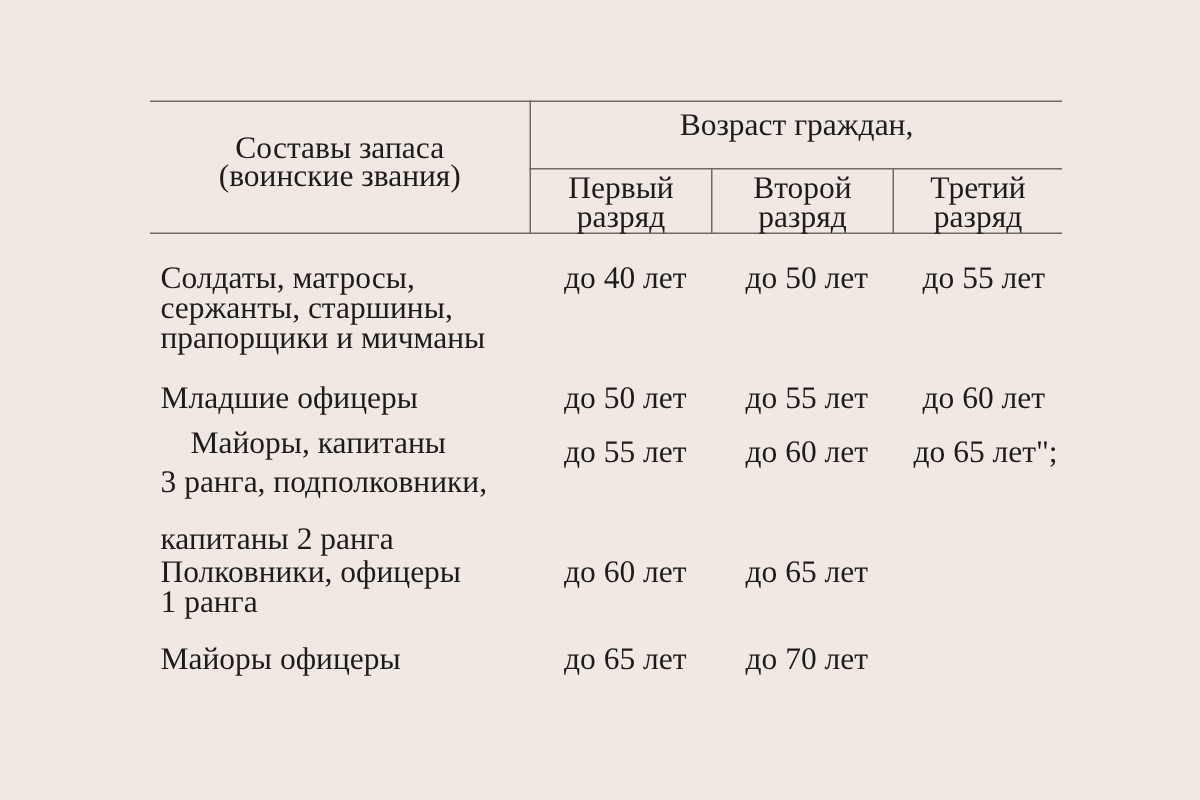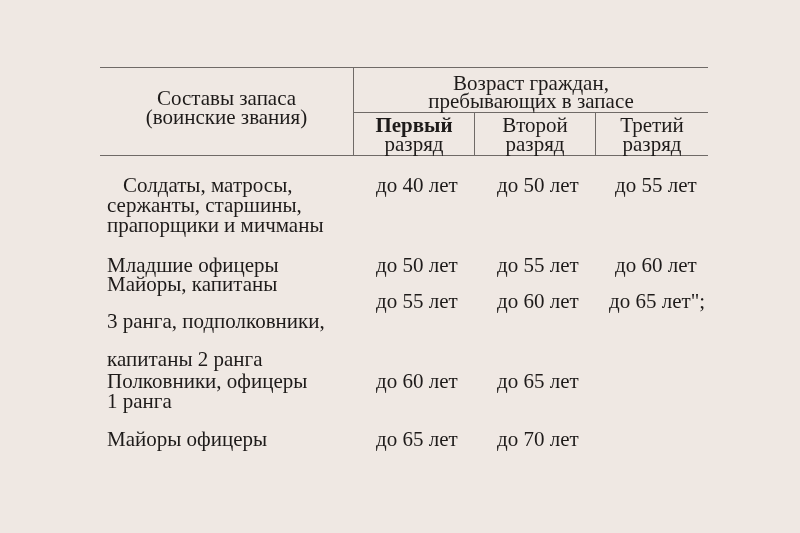--- a/index.html
+++ b/index.html
@@ -57,7 +57,6 @@
   <div class="txt center" style="left:100px; width:253px; top:107px;">(воинские звания)</div>
 
   <div class="txt center" style="left:354px; width:354px; top:73px;">Возраст граждан,</div>
-  <div class="txt center" style="left:354px; width:354px; top:91px;">пребывающих в запасе</div>
 
   <div class="txt center" style="left:354px; width:120px; top:115px;font-weight:bold;">Первый</div>
   <div class="txt center" style="left:354px; width:120px; top:134px;">разряд</div>

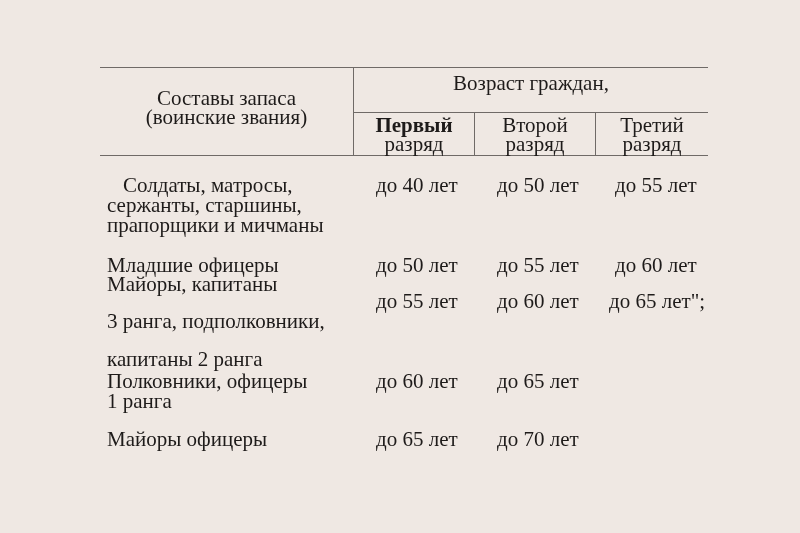--- a/index.html
+++ b/index.html
@@ -58,7 +58,7 @@
 
   <div class="txt center" style="left:354px; width:354px; top:73px;">Возраст граждан,</div>
 
-  <div class="txt center" style="left:354px; width:120px; top:115px;font-weight:bold;">Первый</div>
+  <div class="txt center" style="left:354px; width:120px; top:115px;">Первый</div>
   <div class="txt center" style="left:354px; width:120px; top:134px;">разряд</div>
 
   <div class="txt center" style="left:475px; width:120px; top:115px;">Второй</div>

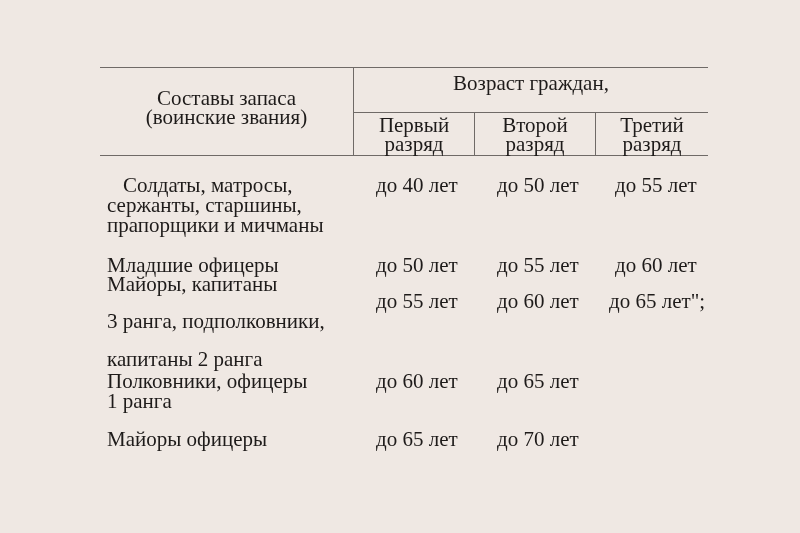--- a/index.html
+++ b/index.html
@@ -68,7 +68,7 @@
   <div class="txt center" style="left:596px; width:112px; top:134px;">разряд</div>
 
   <div>
-    <div class="txt cell-left" style="top:175px;margin-left:16px;">Солдаты, матросы,</div>
+    <div class="txt cell-left" style="top:175px;">Солдаты, матросы,</div>
     <div class="txt cell-left" style="top:195px;">сержанты, старшины,</div>
     <div class="txt cell-left" style="top:215px;">прапорщики и мичманы</div>
     <div class="txt" style="left:376px; top:175px;">до 40 лет</div>

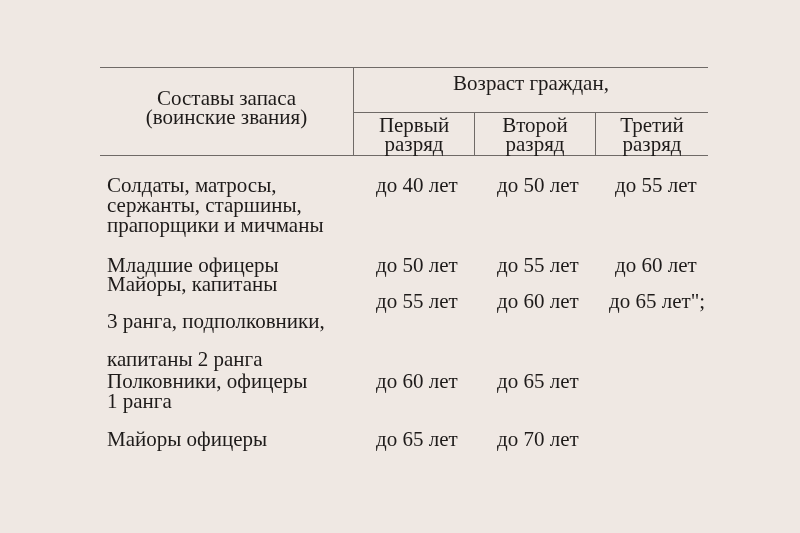--- a/index.html
+++ b/index.html
@@ -84,7 +84,7 @@
   </div>
 
   <div>
-    <div class="txt cell-left" style="top:274px;">Майоры, капитаны</div>
+    <div class="txt cell-left" style="top:285px;margin-left:20px;">Майоры, капитаны</div>
     <div class="txt cell-left" style="top:311px;">3 ранга, подполковники,</div>
     <div class="txt cell-left" style="top:349px;">капитаны 2 ранга</div>
     <div class="txt" style="left:376px; top:291px;">до 55 лет</div>

